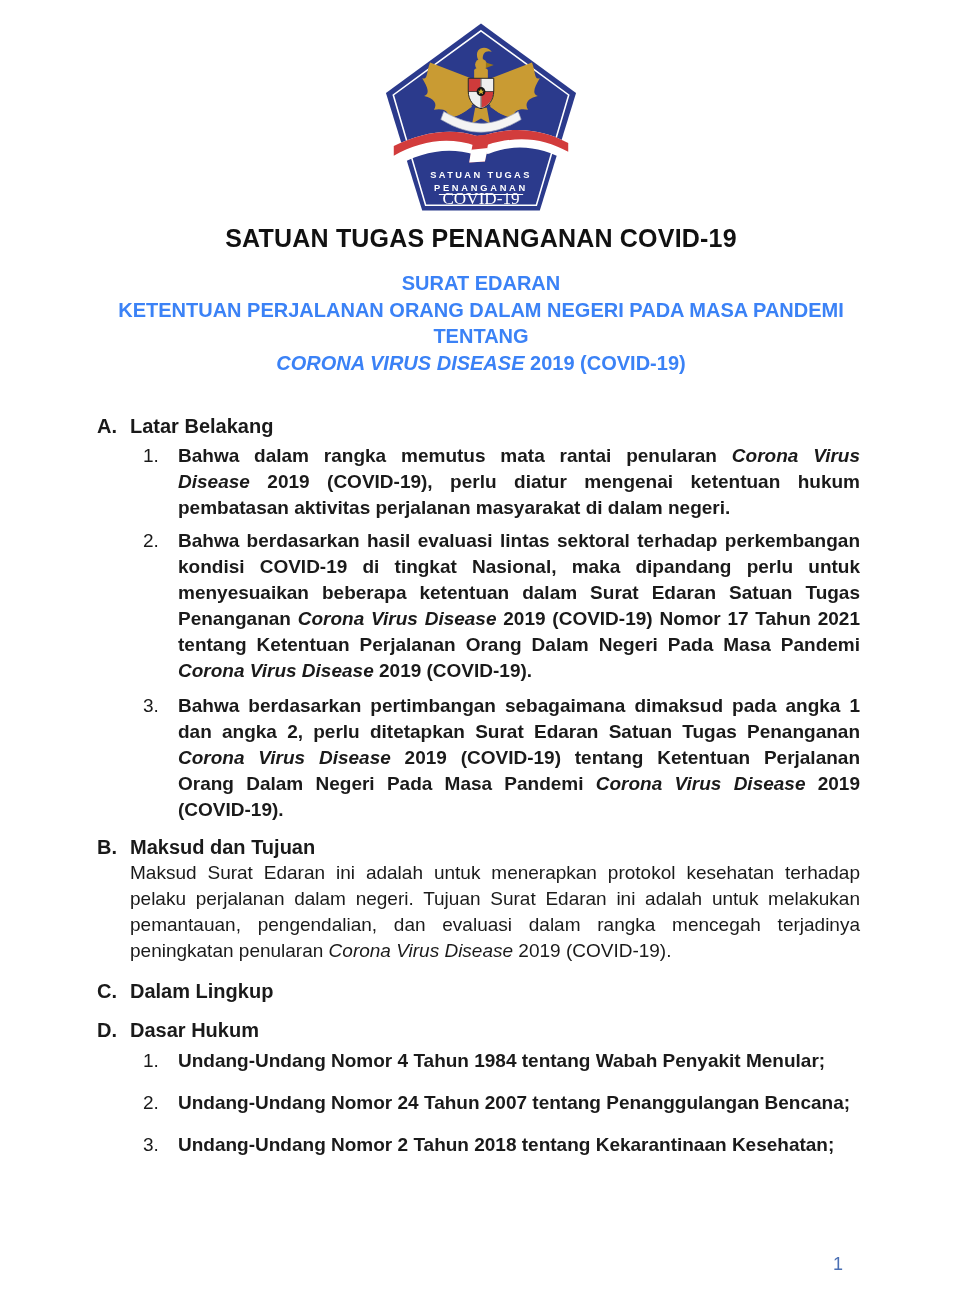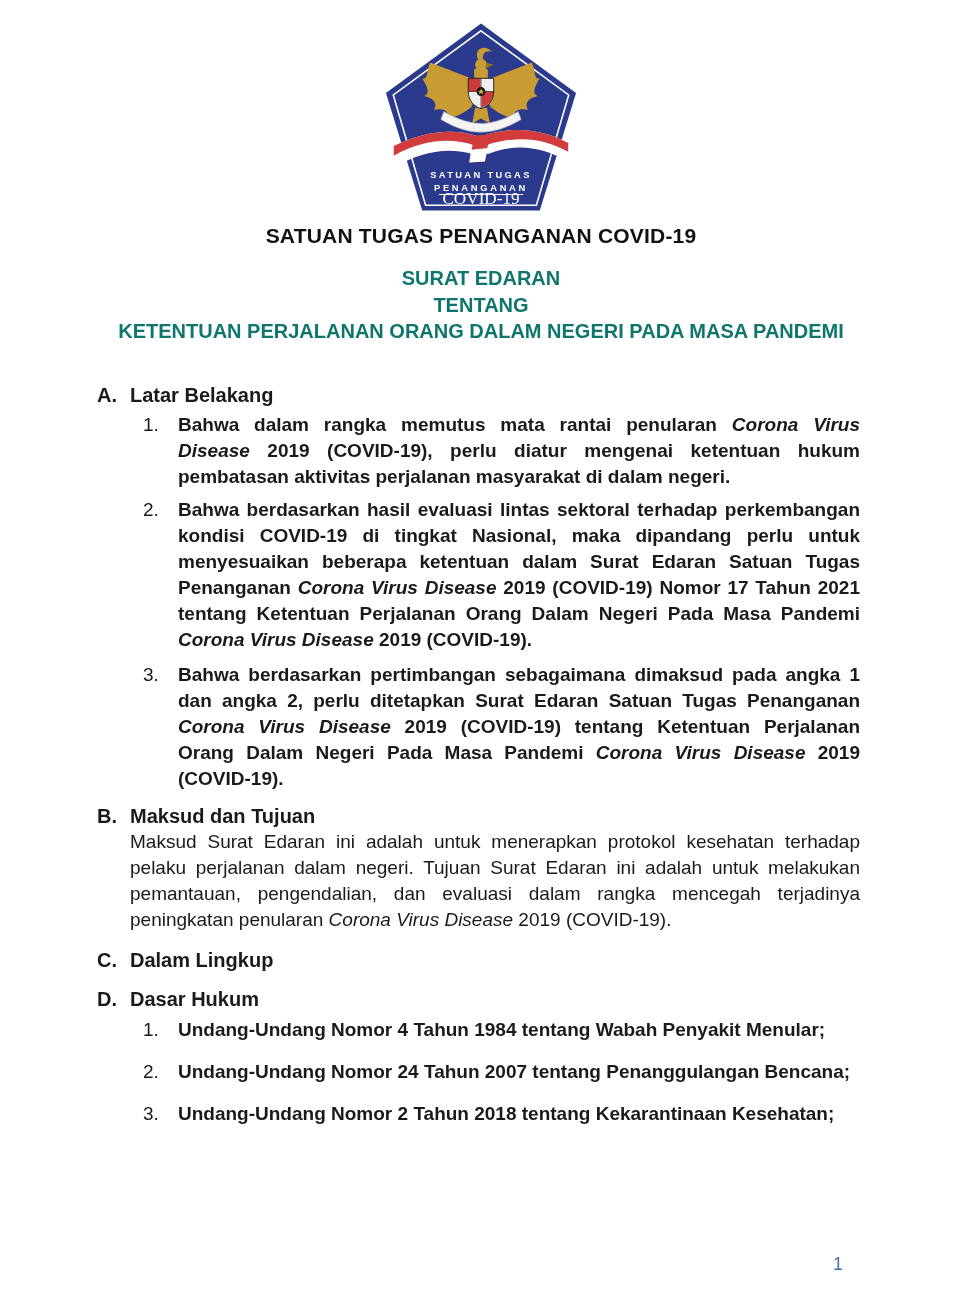--- a/index.html
+++ b/index.html
@@ -19,7 +19,7 @@
   .org-name {
     margin-top: 6px;
     text-align: center;
-    font-size: 21px;
+    font-size: 25px;
     font-weight: bold;
     letter-spacing: 0.2px;
     color: #111;

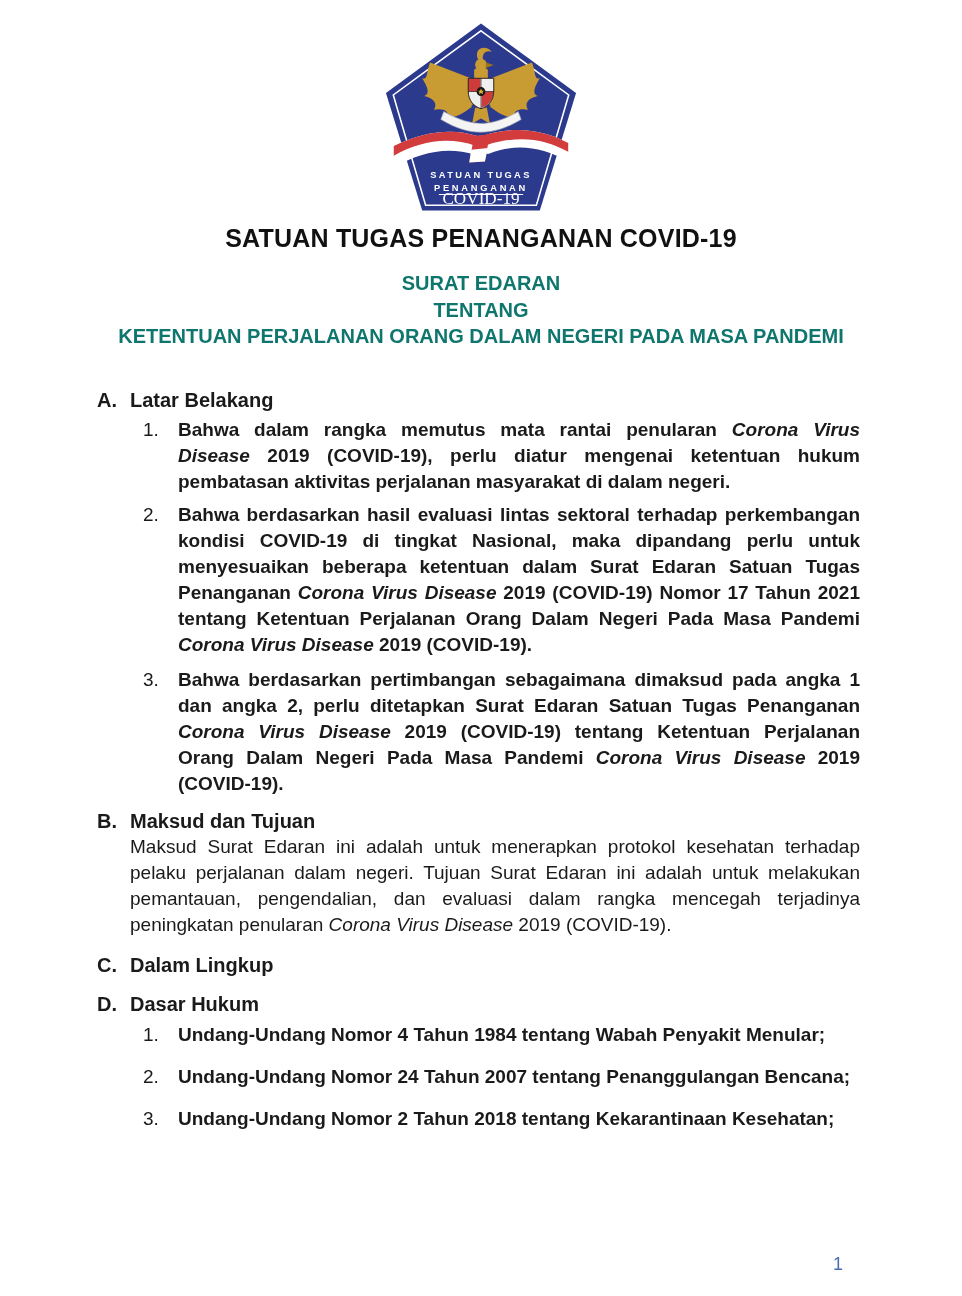--- a/index.html
+++ b/index.html
@@ -32,7 +32,7 @@
     font-size: 20px;
     font-weight: bold;
     line-height: 26.5px;
-    color: #0f766e;
+    color: #3b82f6;
   }
   .title-block .t-line { white-space: nowrap; }
 

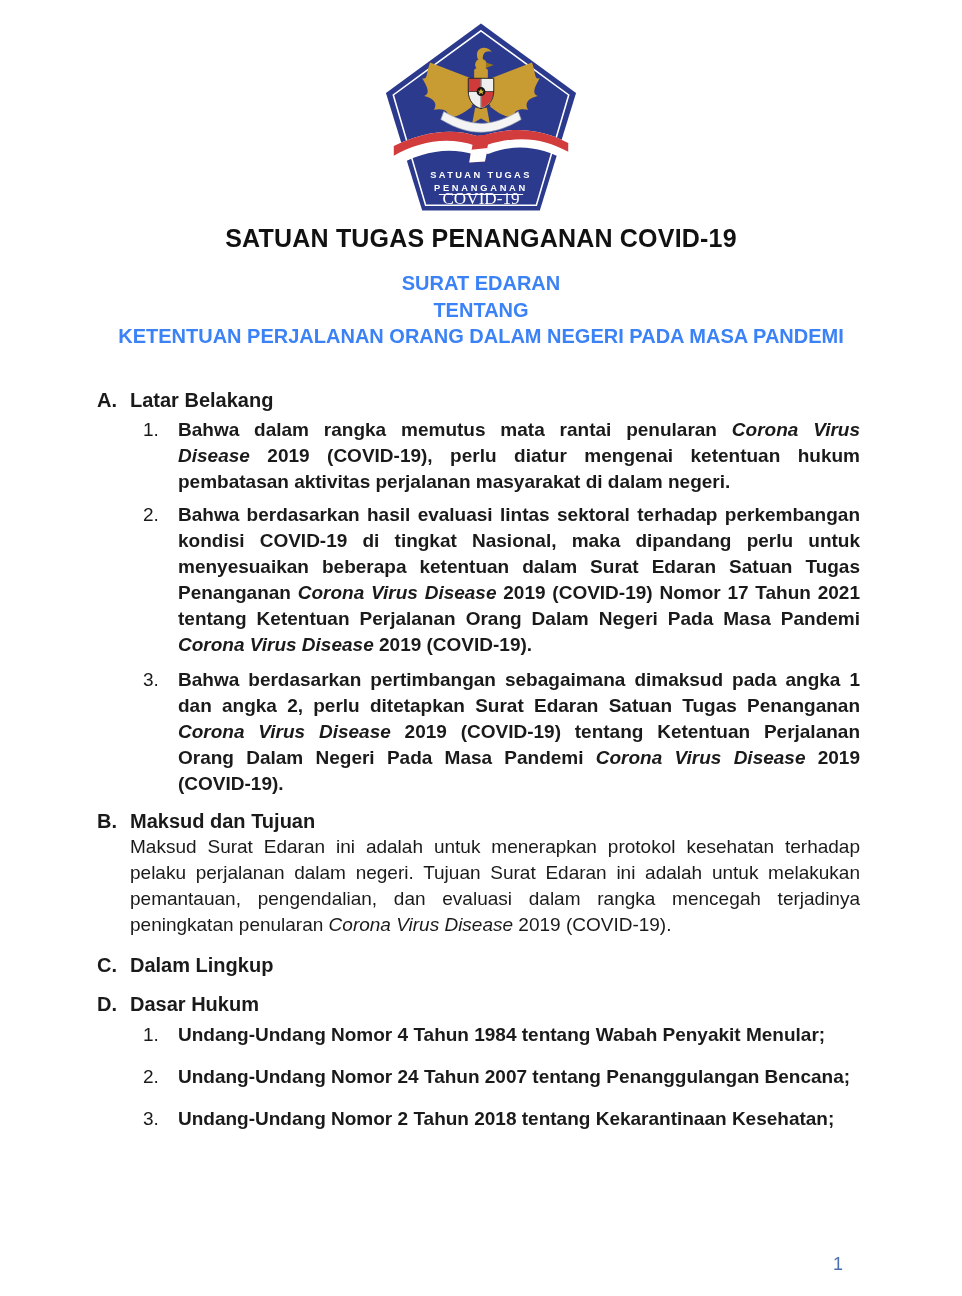--- a/index.html
+++ b/index.html
@@ -123,8 +123,8 @@
 
   <div class="title-block">
     <div class="t-line">SURAT EDARAN</div>
+    <div class="t-line">KETENTUAN PERJALANAN ORANG DALAM NEGERI PADA MASA PANDEMI</div>
     <div class="t-line">TENTANG</div>
-    <div class="t-line">KETENTUAN PERJALANAN ORANG DALAM NEGERI PADA MASA PANDEMI</div>
   </div>
 
   <div class="content">

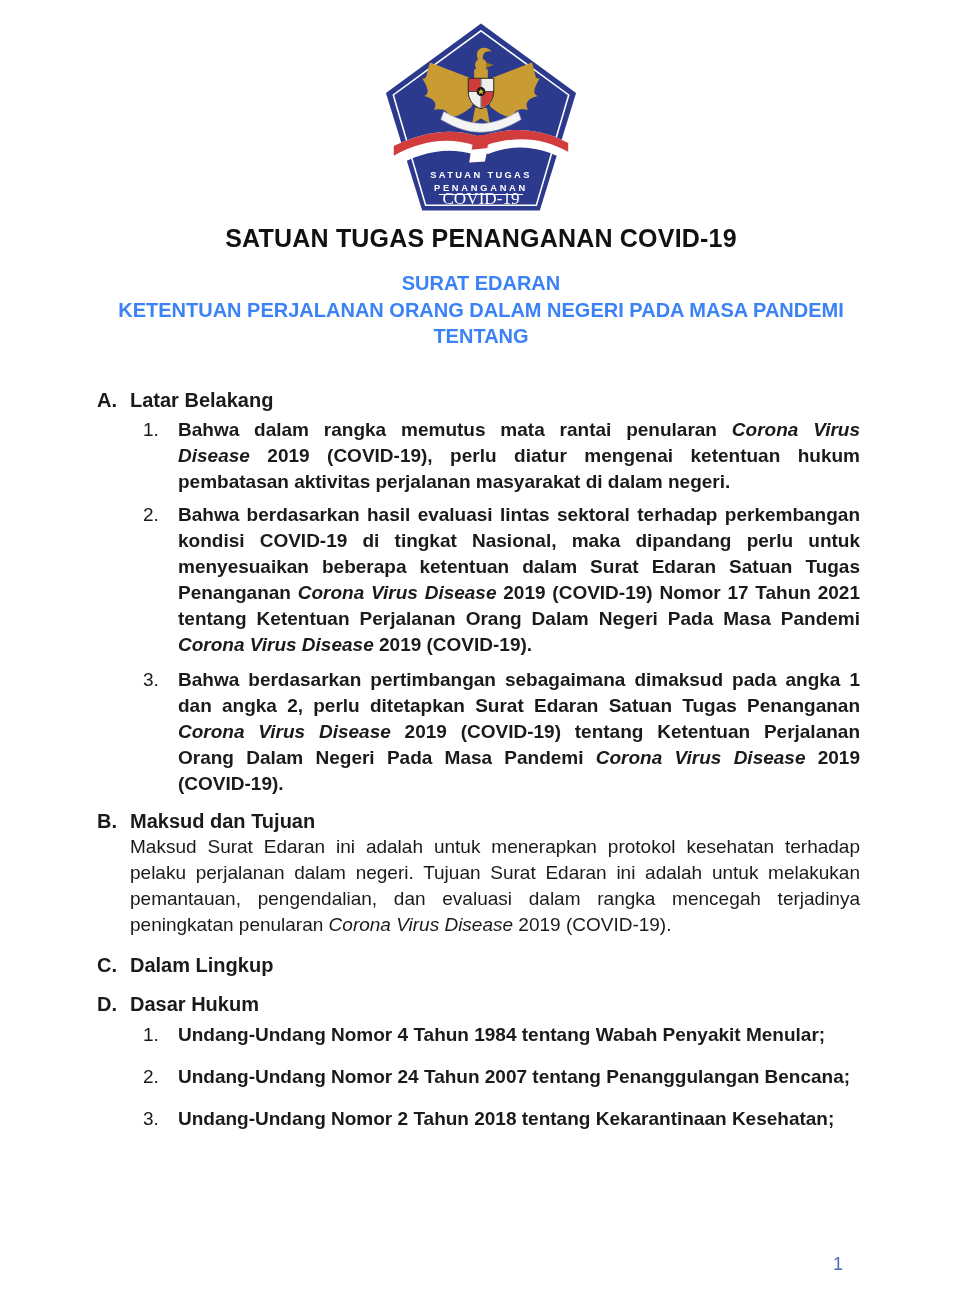--- a/index.html
+++ b/index.html
@@ -125,6 +125,7 @@
     <div class="t-line">SURAT EDARAN</div>
     <div class="t-line">KETENTUAN PERJALANAN ORANG DALAM NEGERI PADA MASA PANDEMI</div>
     <div class="t-line">TENTANG</div>
+    <div class="t-line"><i>CORONA VIRUS DISEASE</i> 2019 (COVID-19)</div>
   </div>
 
   <div class="content">

